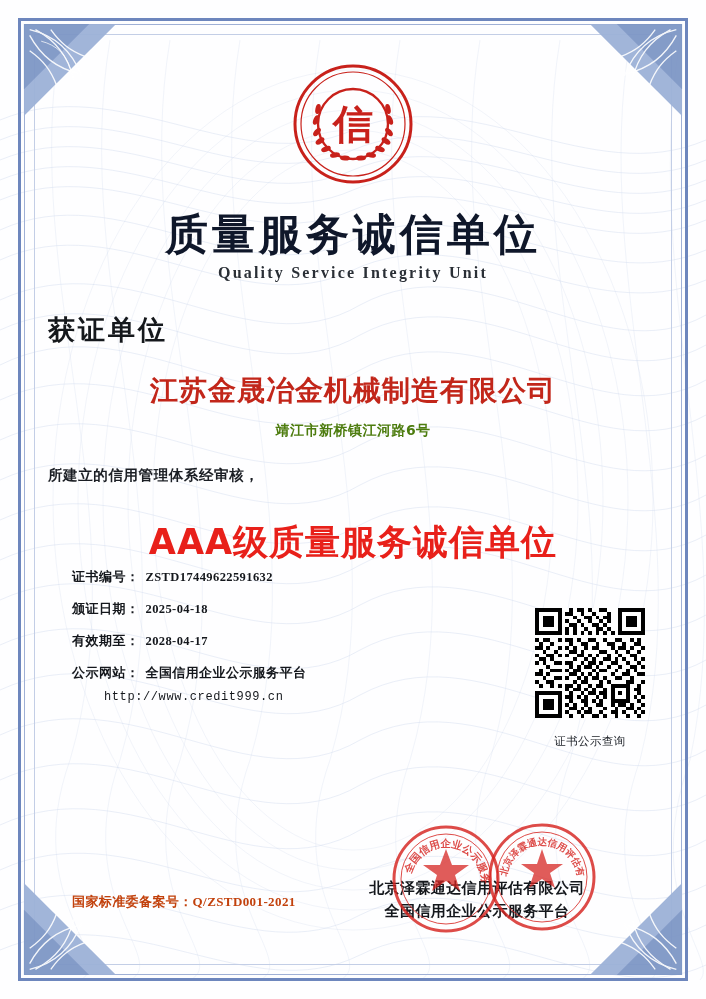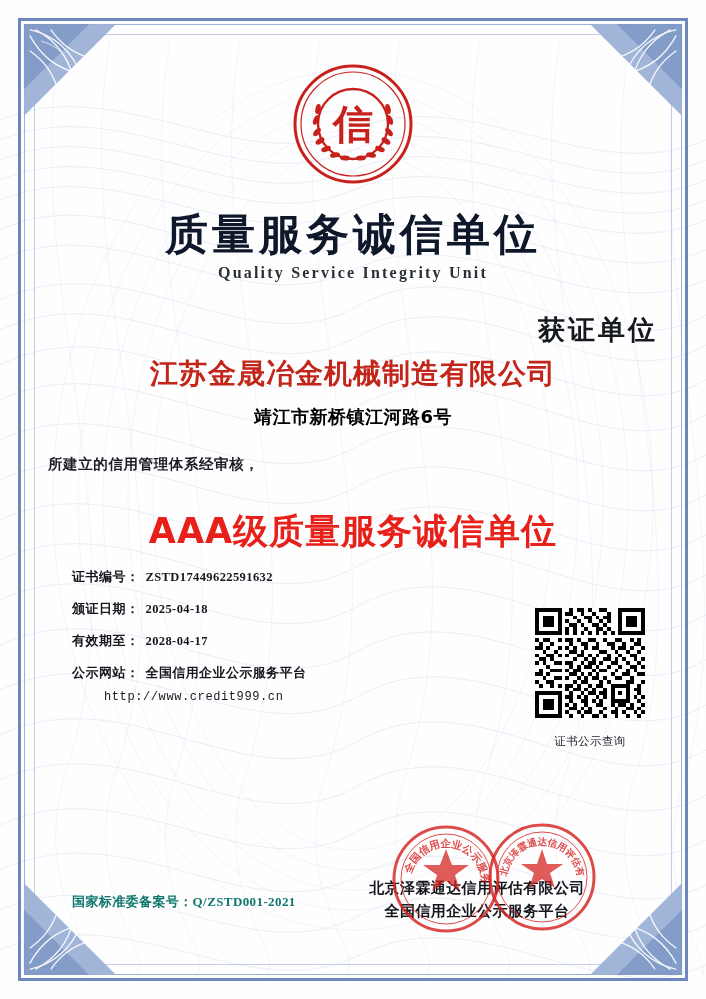--- a/index.html
+++ b/index.html
@@ -106,7 +106,7 @@
 
   .awardee-label {
     margin-top: 30px;
-    text-align: right;
+    text-align: left;
     font-family: "DejaVu Sans", sans-serif;
     font-weight: bold;
     font-size: 27px;

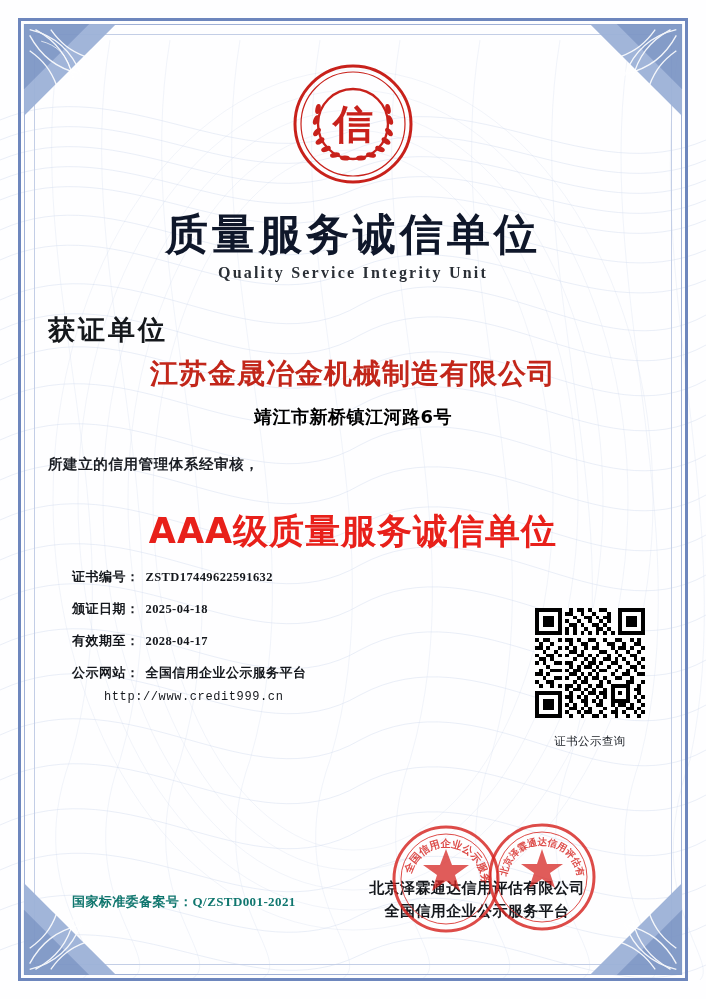--- a/index.html
+++ b/index.html
@@ -114,7 +114,7 @@
     color: #15181c;
   }
   .company {
-    margin-top: 7px;
+    margin-top: 24px;
     text-align: center;
     font-family: "DejaVu Sans", sans-serif;
     font-weight: bold;

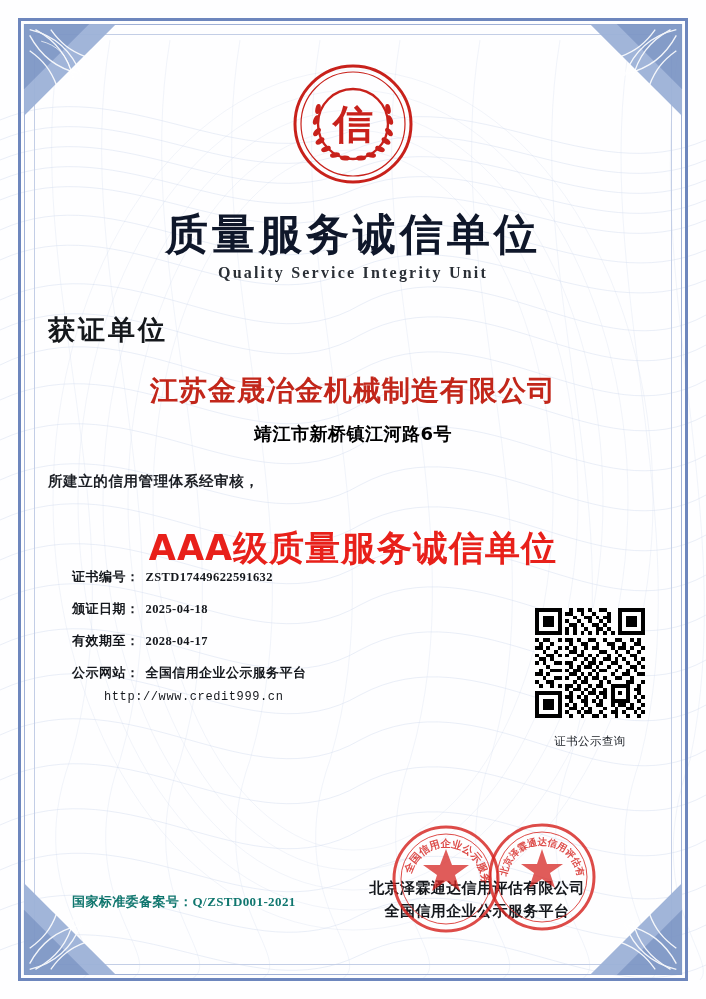--- a/index.html
+++ b/index.html
@@ -128,9 +128,9 @@
     text-align: center;
     font-family: "DejaVu Sans", sans-serif;
     font-weight: bold;
-    font-size: 18px;
+    font-size: 14px;
     letter-spacing: 0.5px;
-    color: #000000;
+    color: #4d7c0f;
   }
 
   .stmt {

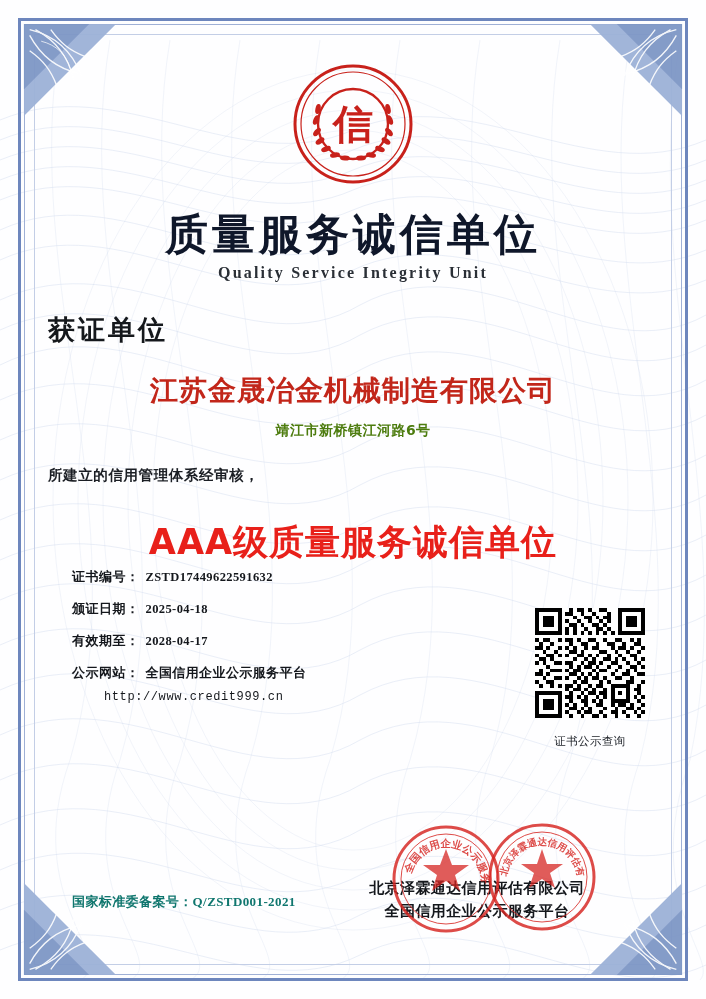--- a/index.html
+++ b/index.html
@@ -223,7 +223,7 @@
     font-family: "DejaVu Sans", sans-serif;
     font-weight: bold;
     font-size: 13px;
-    color: #0f766e;
+    color: #c2410c;
     letter-spacing: 0.4px;
   }
   .filing .num {

